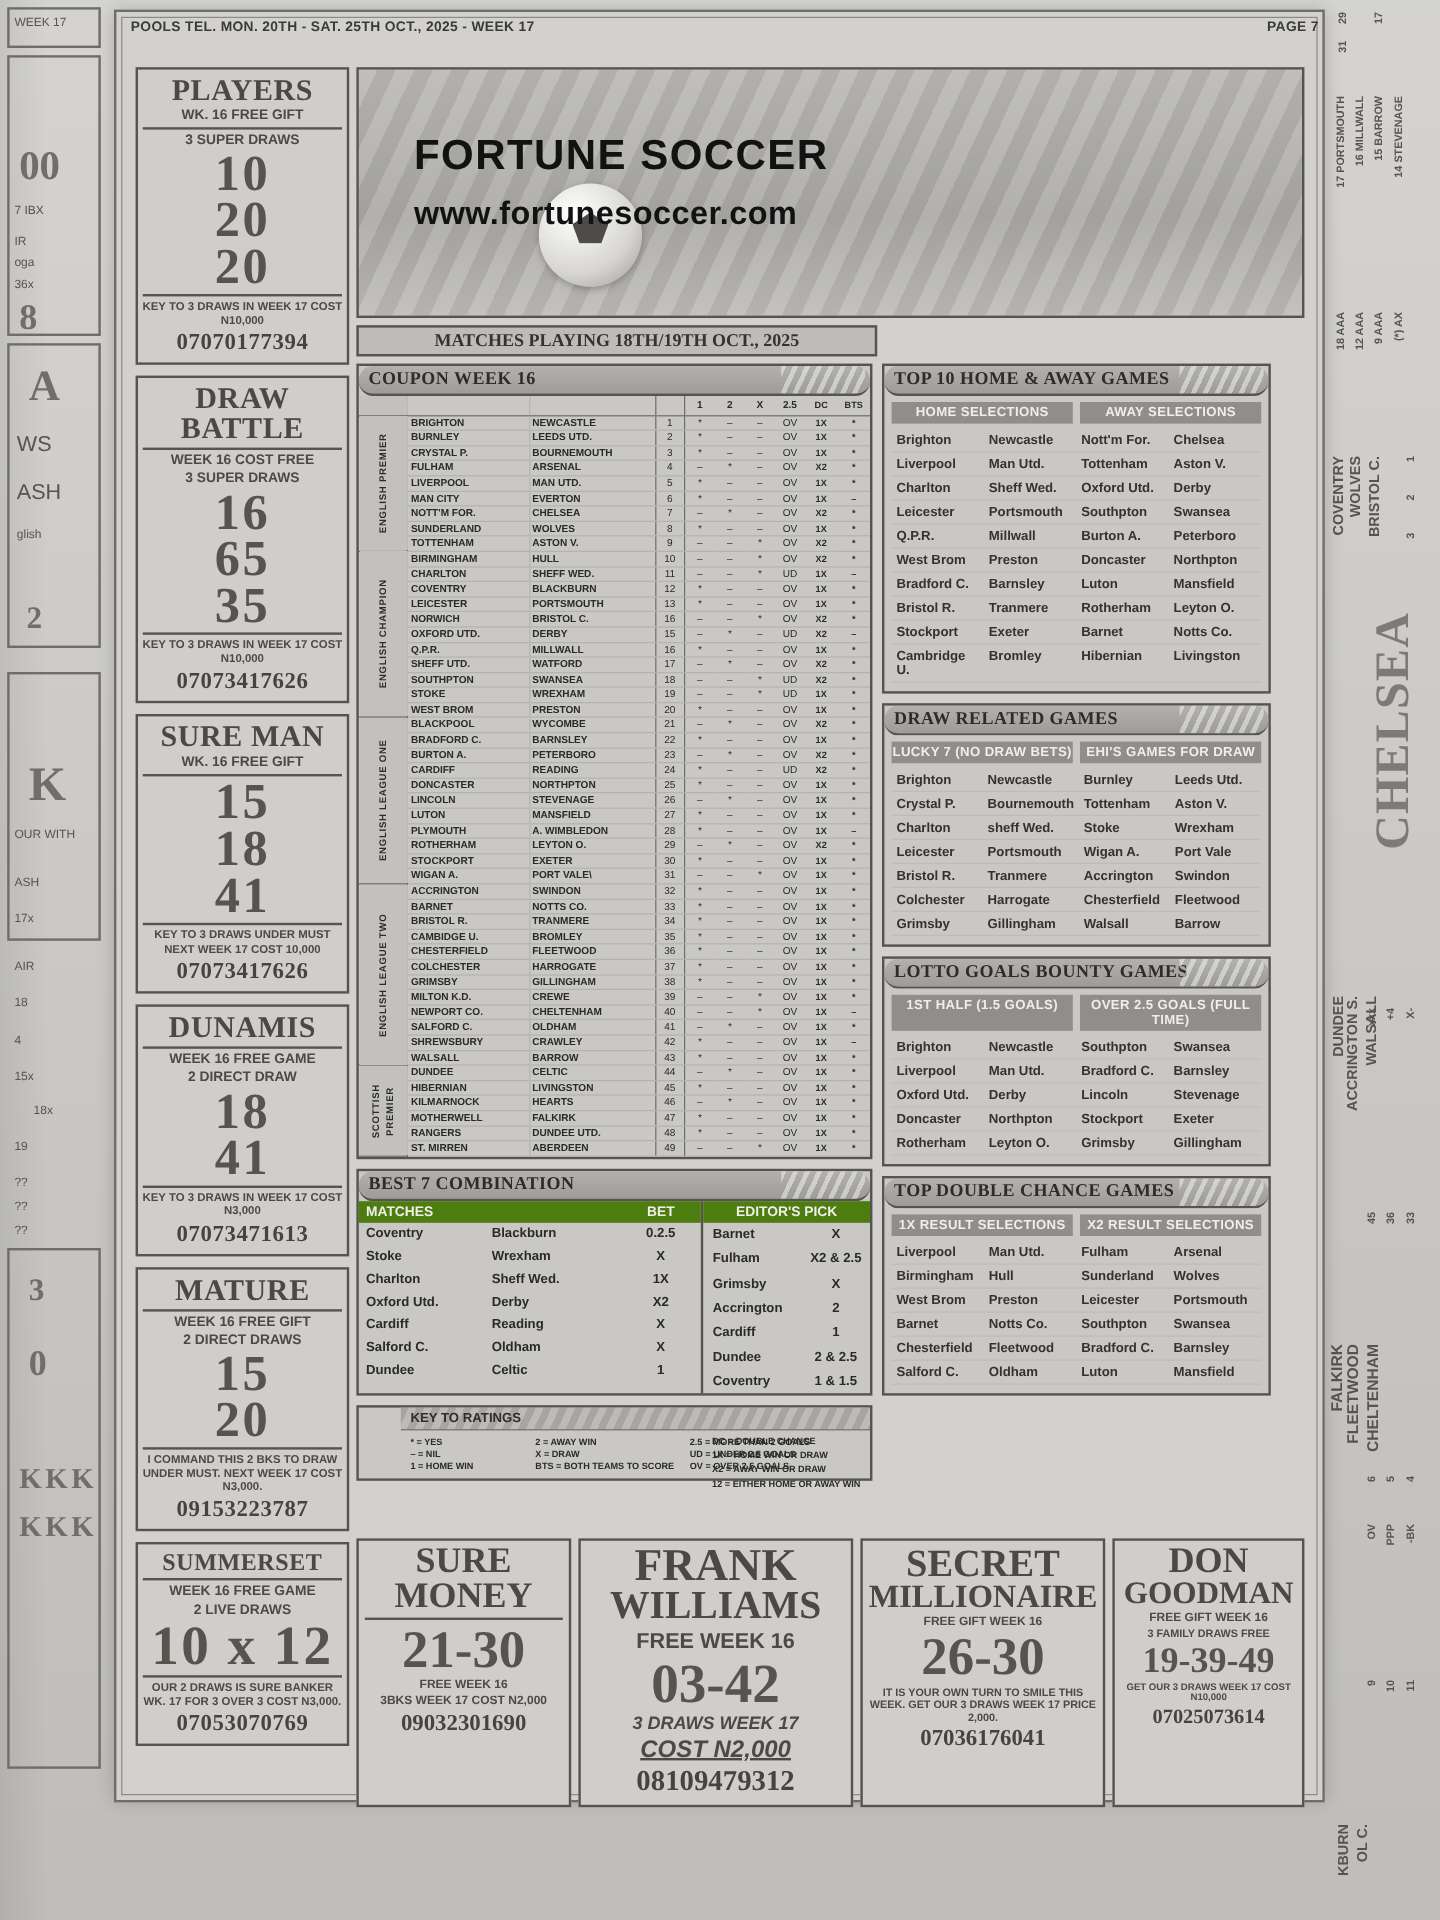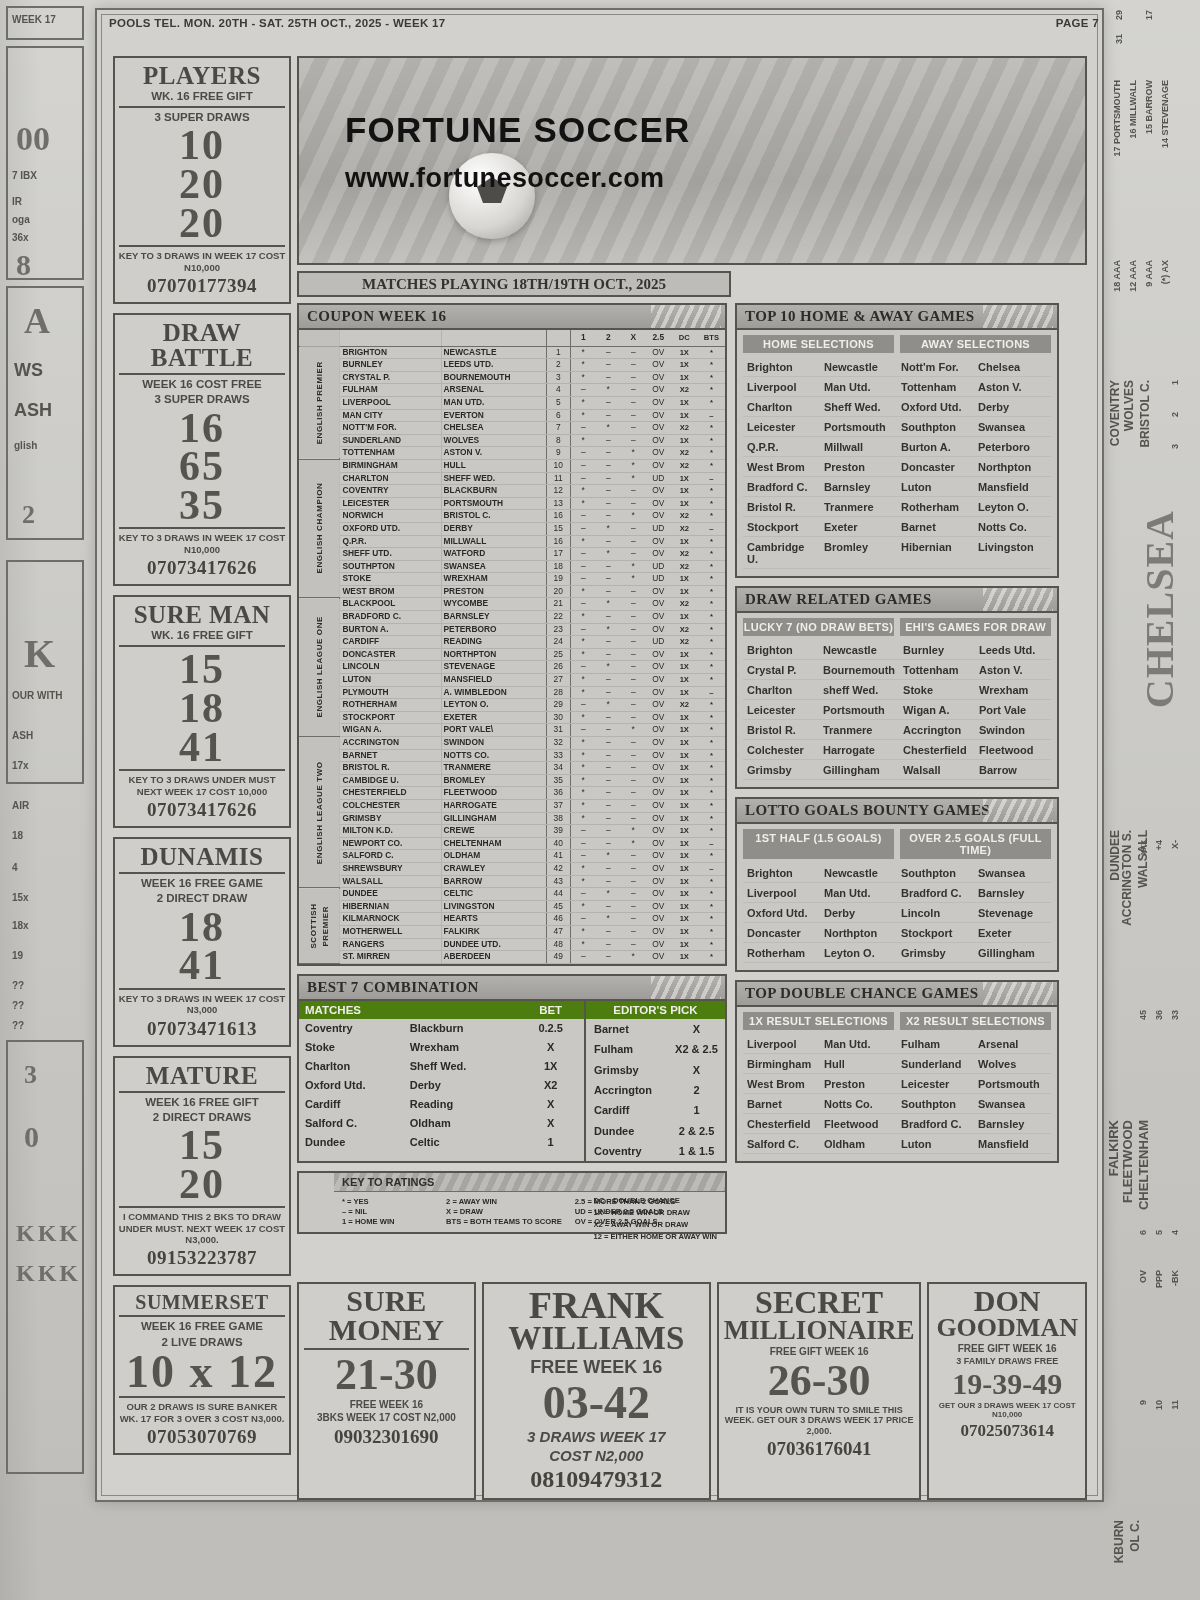--- a/index.html
+++ b/index.html
@@ -180,7 +180,7 @@
   }
   
   .farleft{position:absolute;left:0;top:0;width:92px;height:1600px;}
-  .fl{position:absolute;font-weight:bold;color:#55544f;font-size:10px;}
+  .fl{position:absolute;font-weight:normal;color:#55544f;font-size:10px;}
   .flbig{position:absolute;font-family:"Liberation Serif",serif;font-weight:bold;color:#6f6e6a;}
   .fbox{position:absolute;border:2px solid #6e6d69;}
 </style>

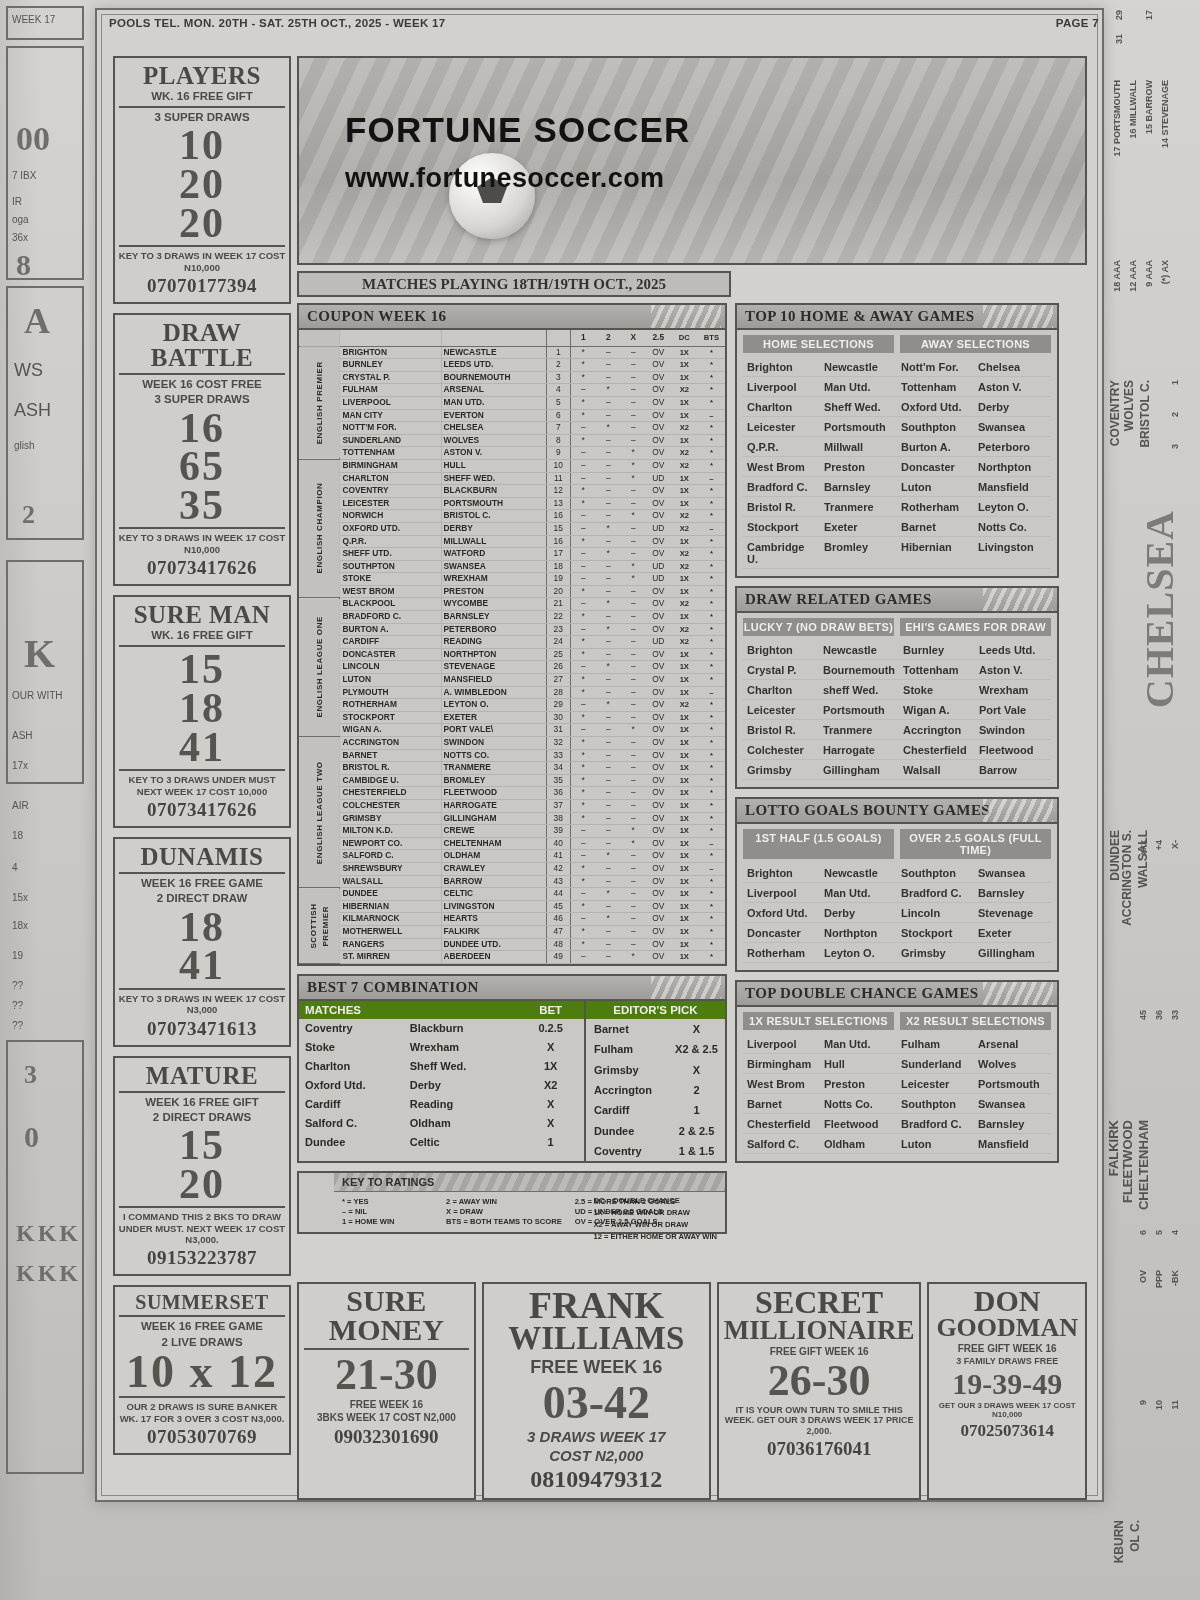--- a/index.html
+++ b/index.html
@@ -112,7 +112,7 @@
     border-bottom:2px solid #55544f;color:#2d2c29;
     font-family:"Liberation Serif",serif;font-weight:bold;
     padding:3px 8px;font-size:15px;letter-spacing:.4px;
-    position:relative;overflow:hidden;
+    position:relative;overflow:hidden;border-radius:12px;
   }
   .panelhead .slash{
     position:absolute;right:4px;top:0;bottom:0;width:70px;

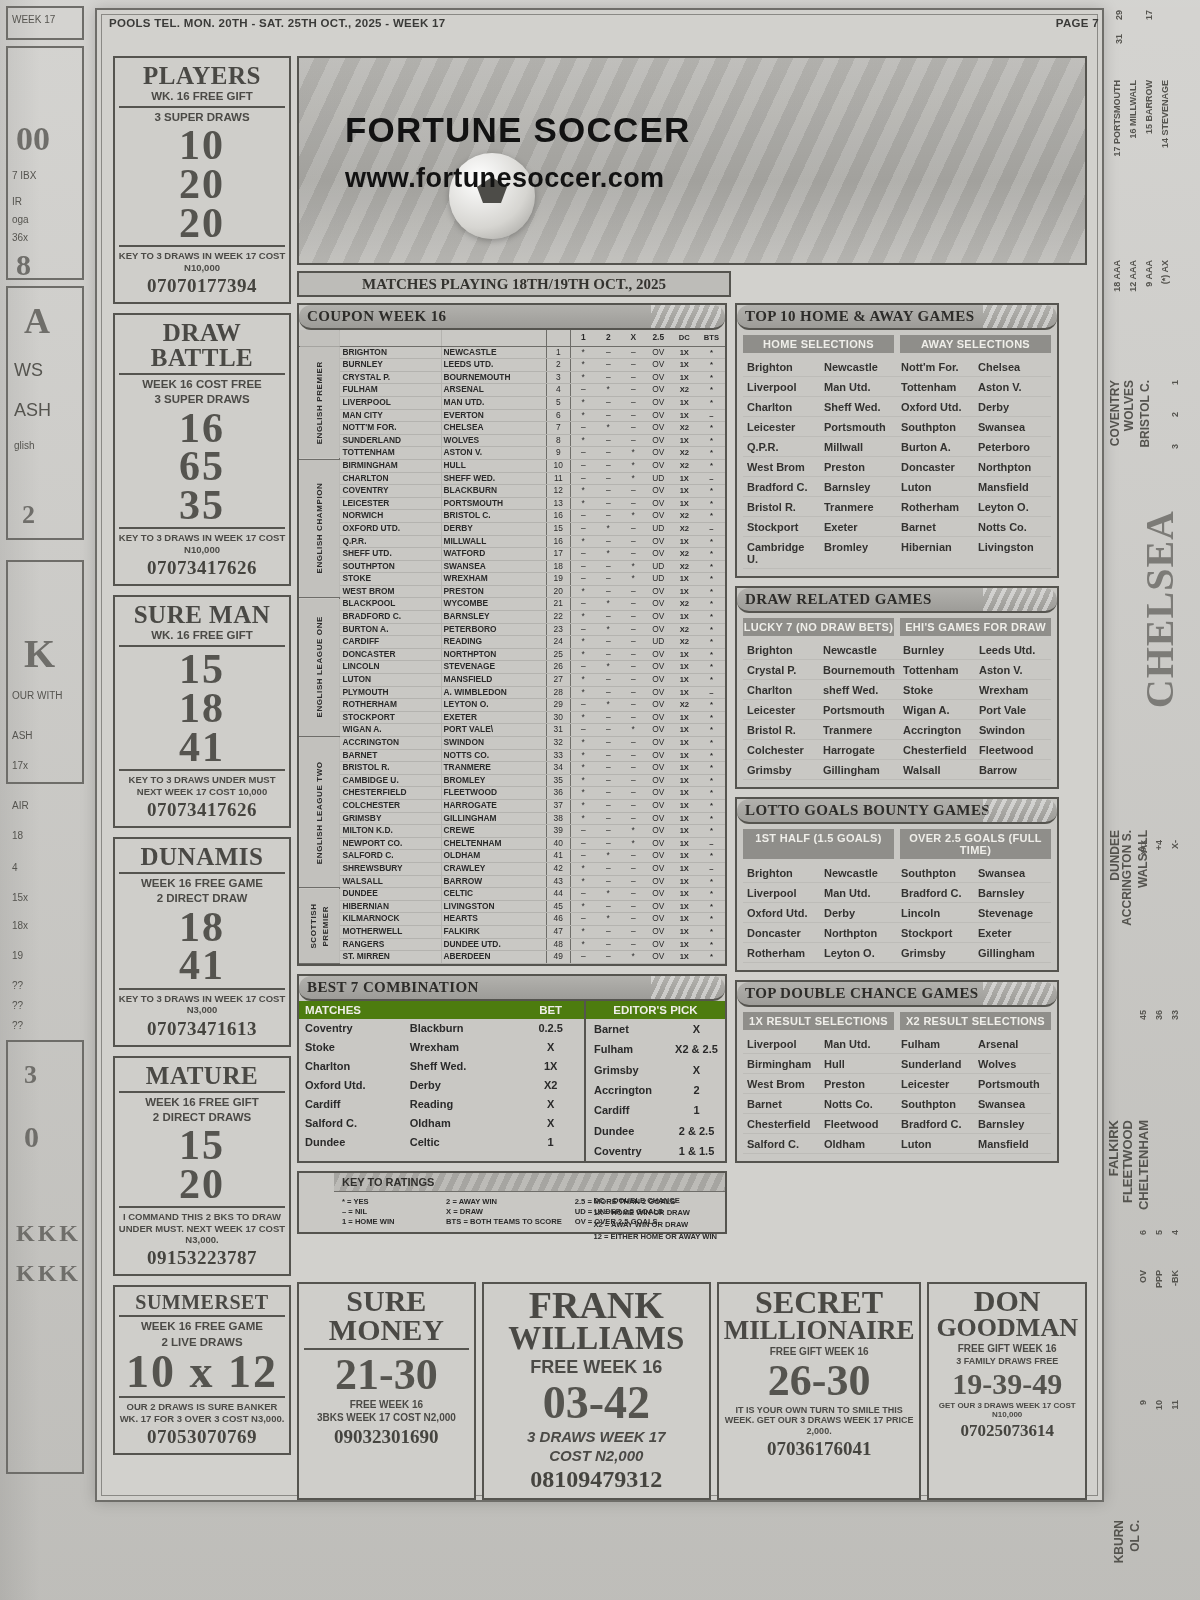--- a/index.html
+++ b/index.html
@@ -214,7 +214,7 @@
   <div class="fl" style="left:12px;top:830px;">18</div>
   <div class="fl" style="left:12px;top:862px;">4</div>
   <div class="fl" style="left:12px;top:892px;">15x</div>
-  <div class="fl" style="left:12px;top:920px;">18x</div>
+  <div class="fl" style="left:28px;top:920px;">18x</div>
   <div class="fl" style="left:12px;top:950px;">19</div>
   <div class="fl" style="left:12px;top:980px;">??</div>
   <div class="fl" style="left:12px;top:1000px;">??</div>

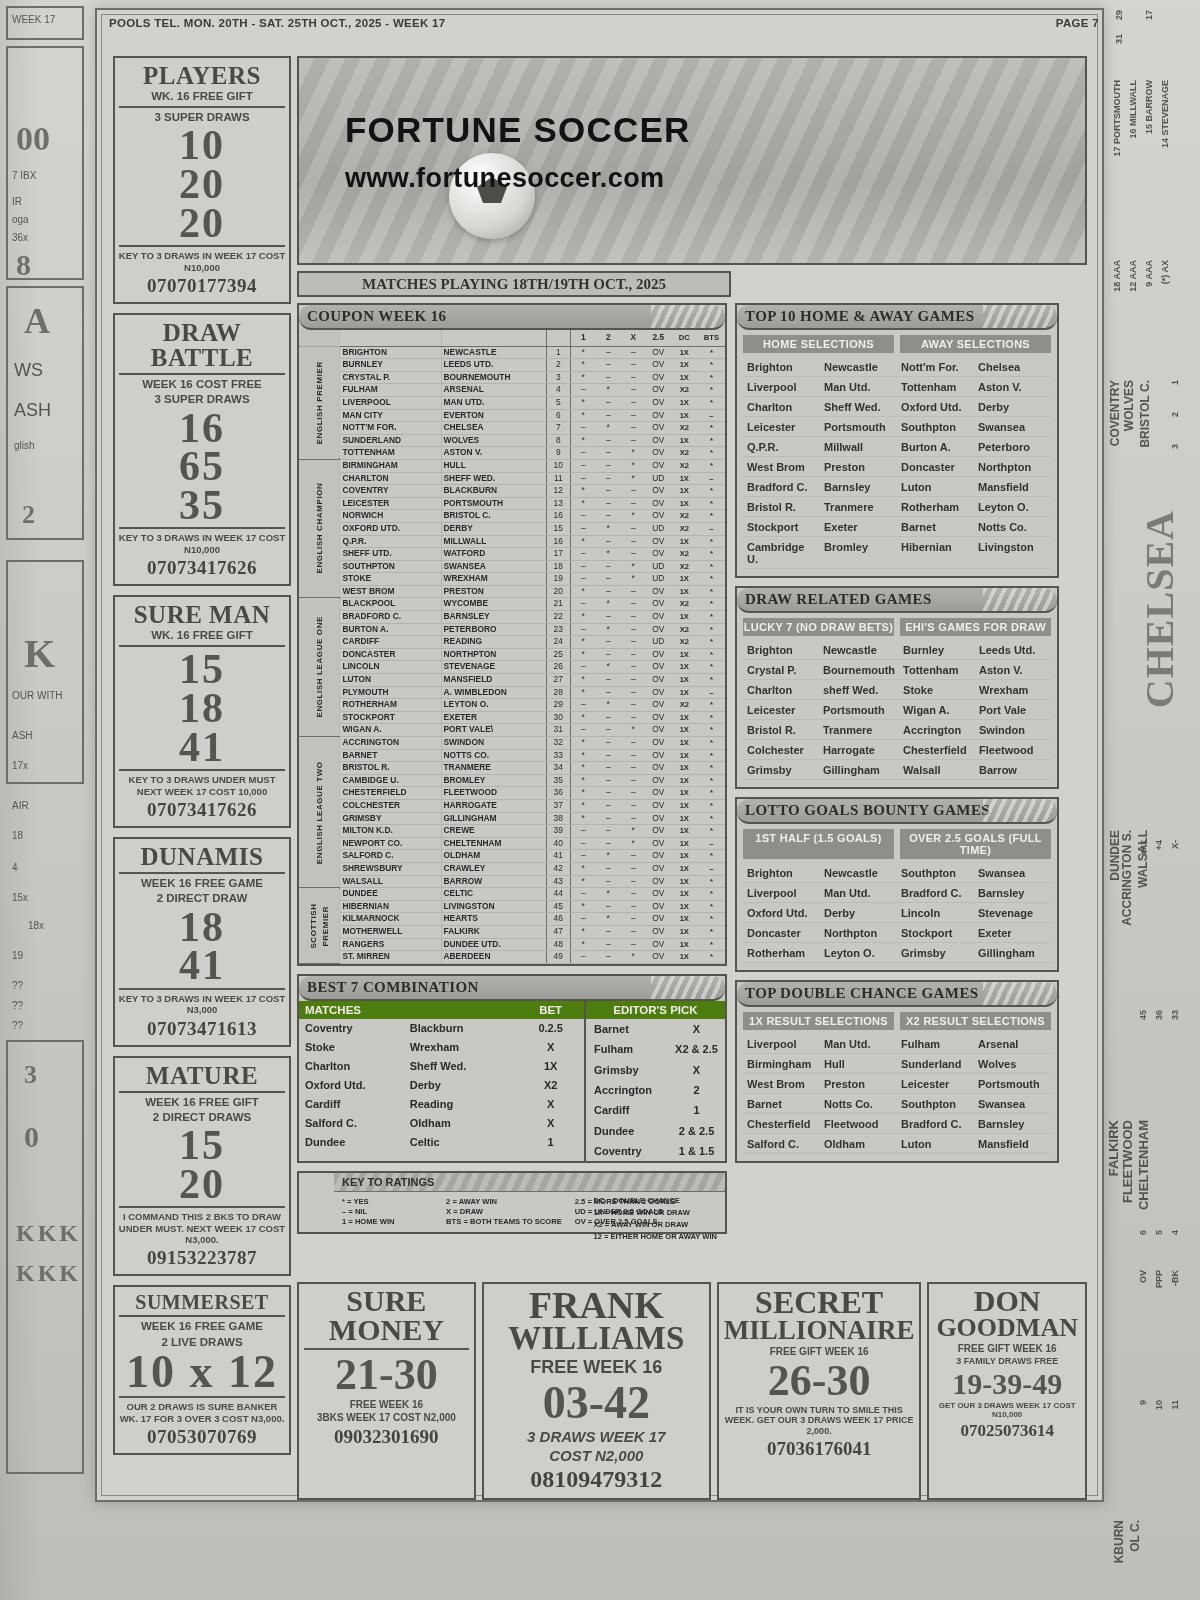--- a/index.html
+++ b/index.html
@@ -1239,7 +1239,7 @@
       <div class="s" style="font-size:18px;">FREE WEEK 16</div>
       <div class="n" style="font-size:46px;">03-42</div>
       <div class="s" style="font-size:15px;font-style:italic;">3 DRAWS WEEK 17</div>
-      <div class="s" style="font-size:15px;font-style:italic;">COST N2,000</div>
+      <div class="s" style="font-size:20px;font-style:italic;text-decoration:underline;">COST N2,000</div>
       <div class="p" style="font-size:24px;">08109479312</div>
     </div>
 

